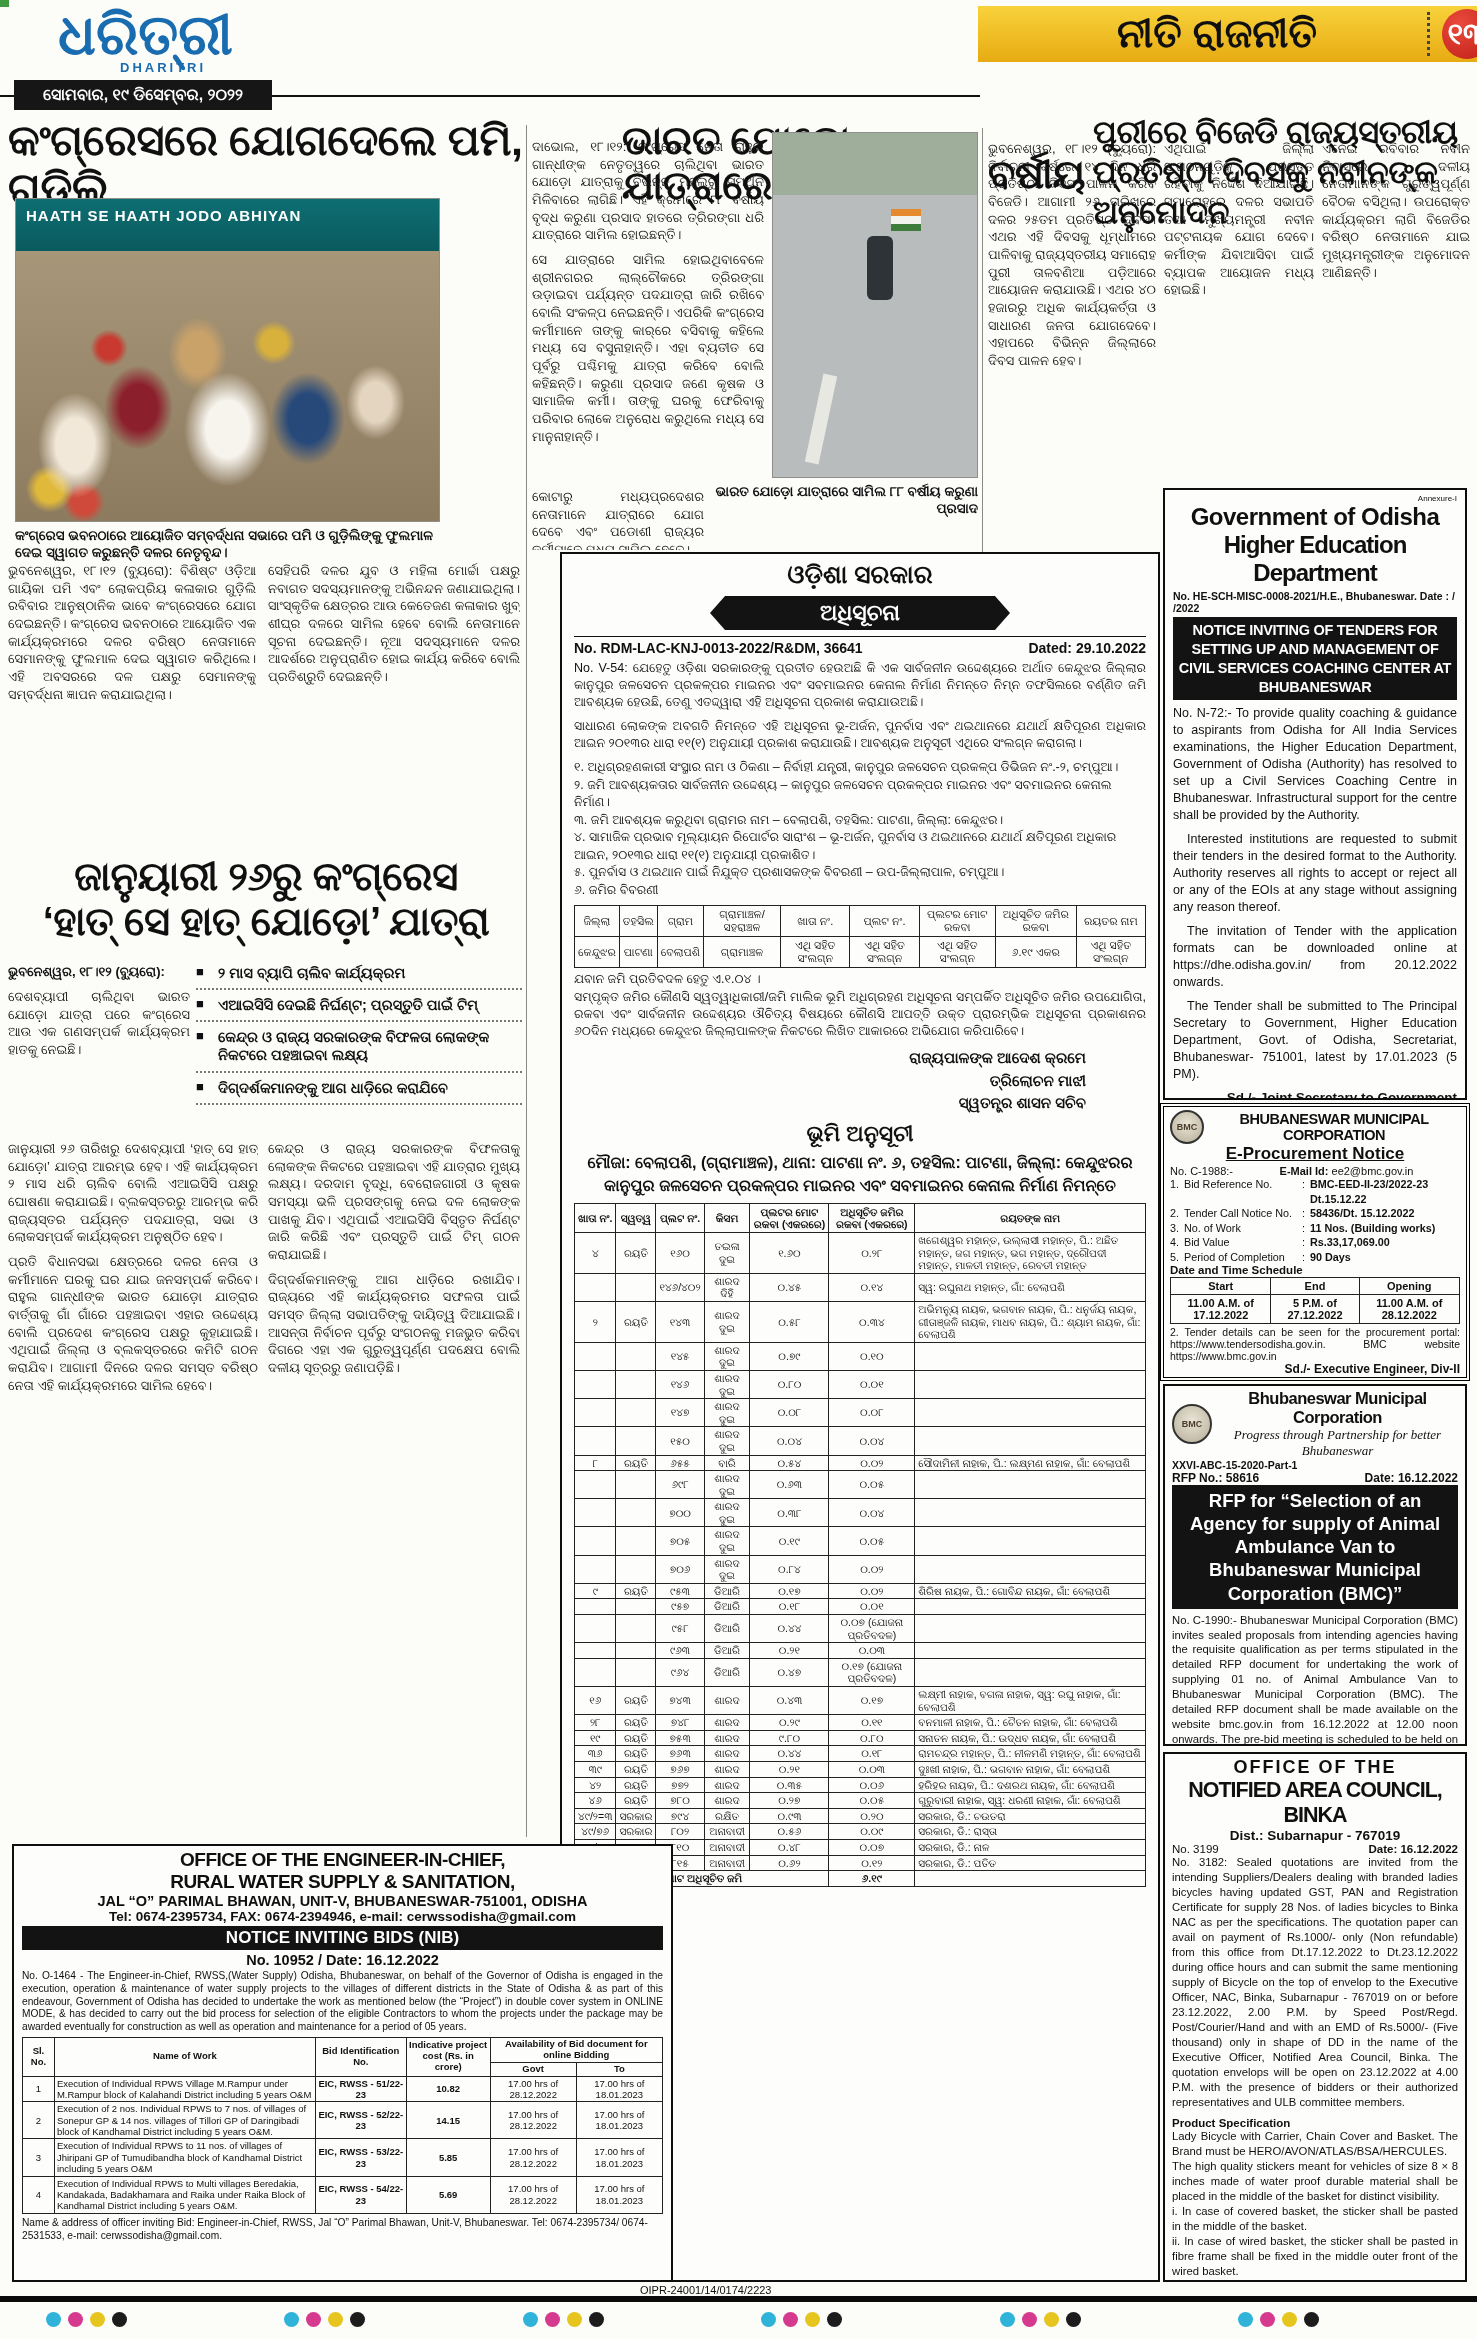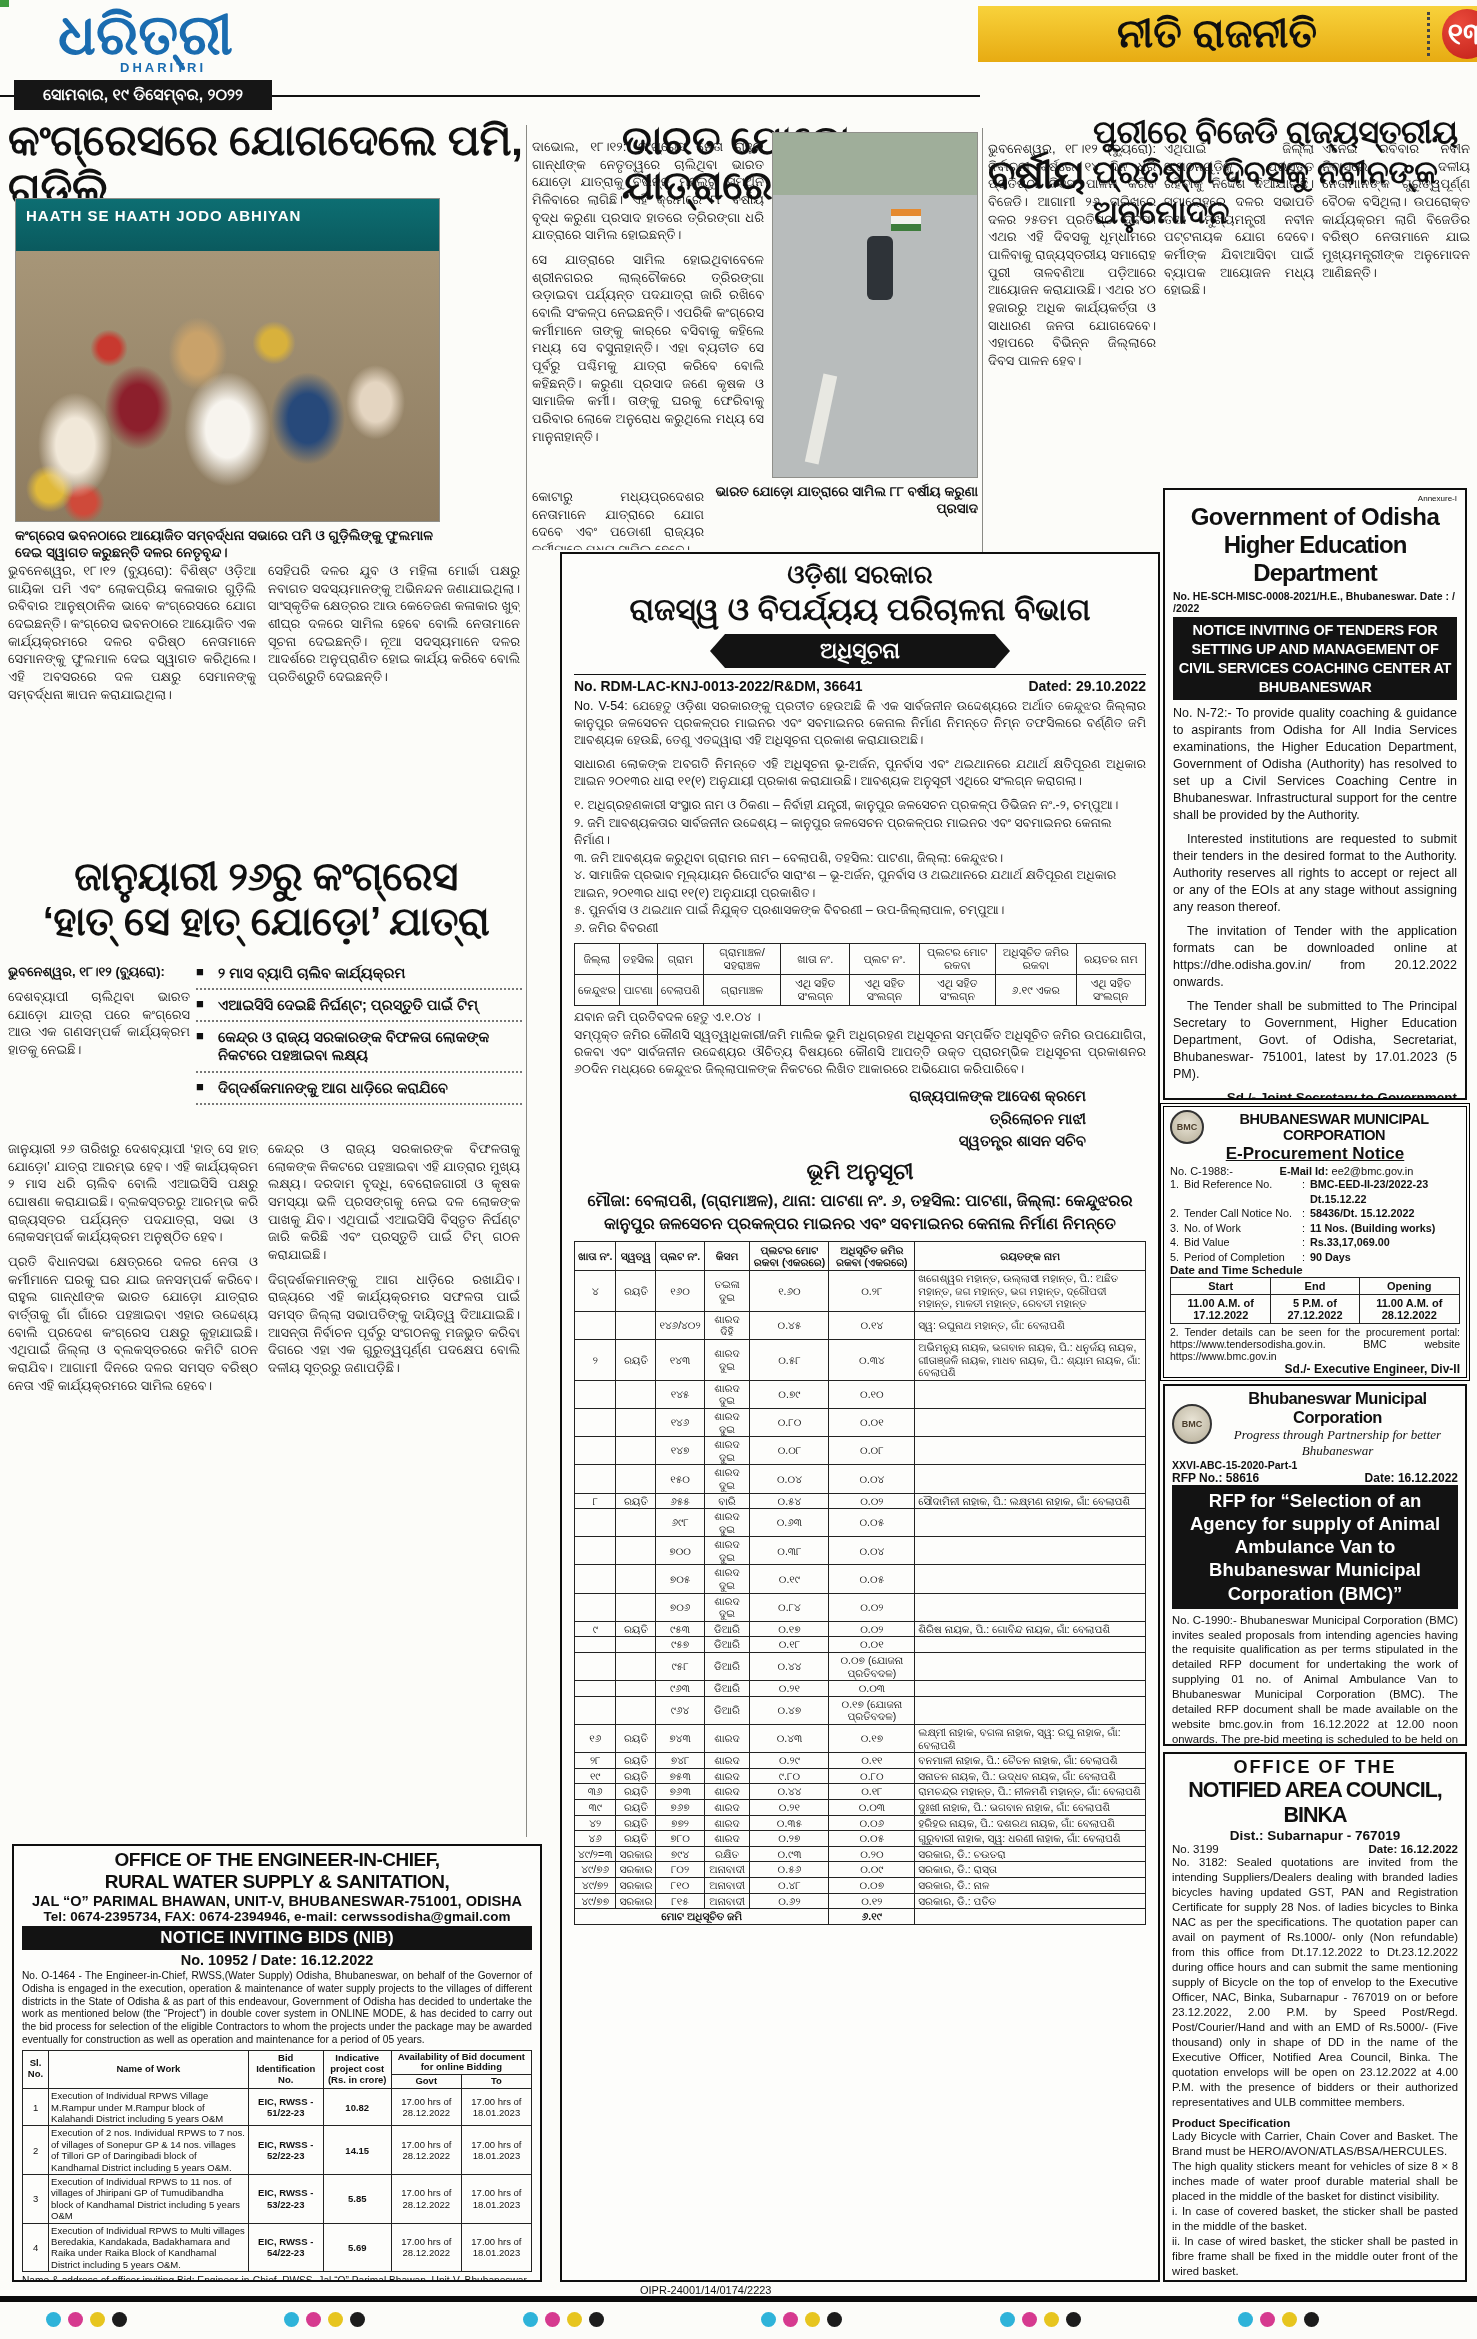--- a/index.html
+++ b/index.html
@@ -156,7 +156,6 @@
 
   <div class="abs box clip" style="left:560px;top:552px;width:600px;height:1730px;padding:6px 12px;">
     <div class="ctr b" style="font-size:25px;">ଓଡ଼ିଶା ସରକାର</div>
-    <div class="ctr b" style="font-size:31px;margin-top:2px;">ରାଜସ୍ୱ ଓ ବିପର୍ଯ୍ୟୟ ପରିଚାଳନା ବିଭାଗ</div>
     <div class="adhi" style="width:300px;height:34px;line-height:34px;margin:6px auto;font-size:22px;">ଅଧିସୂଚନା</div>
     <div style="display:flex;justify-content:space-between;font-size:14px;font-weight:bold;border-top:1.5px solid #111;padding-top:3px;">
       <span>No. RDM-LAC-KNJ-0013-2022/R&amp;DM, 36641</span>

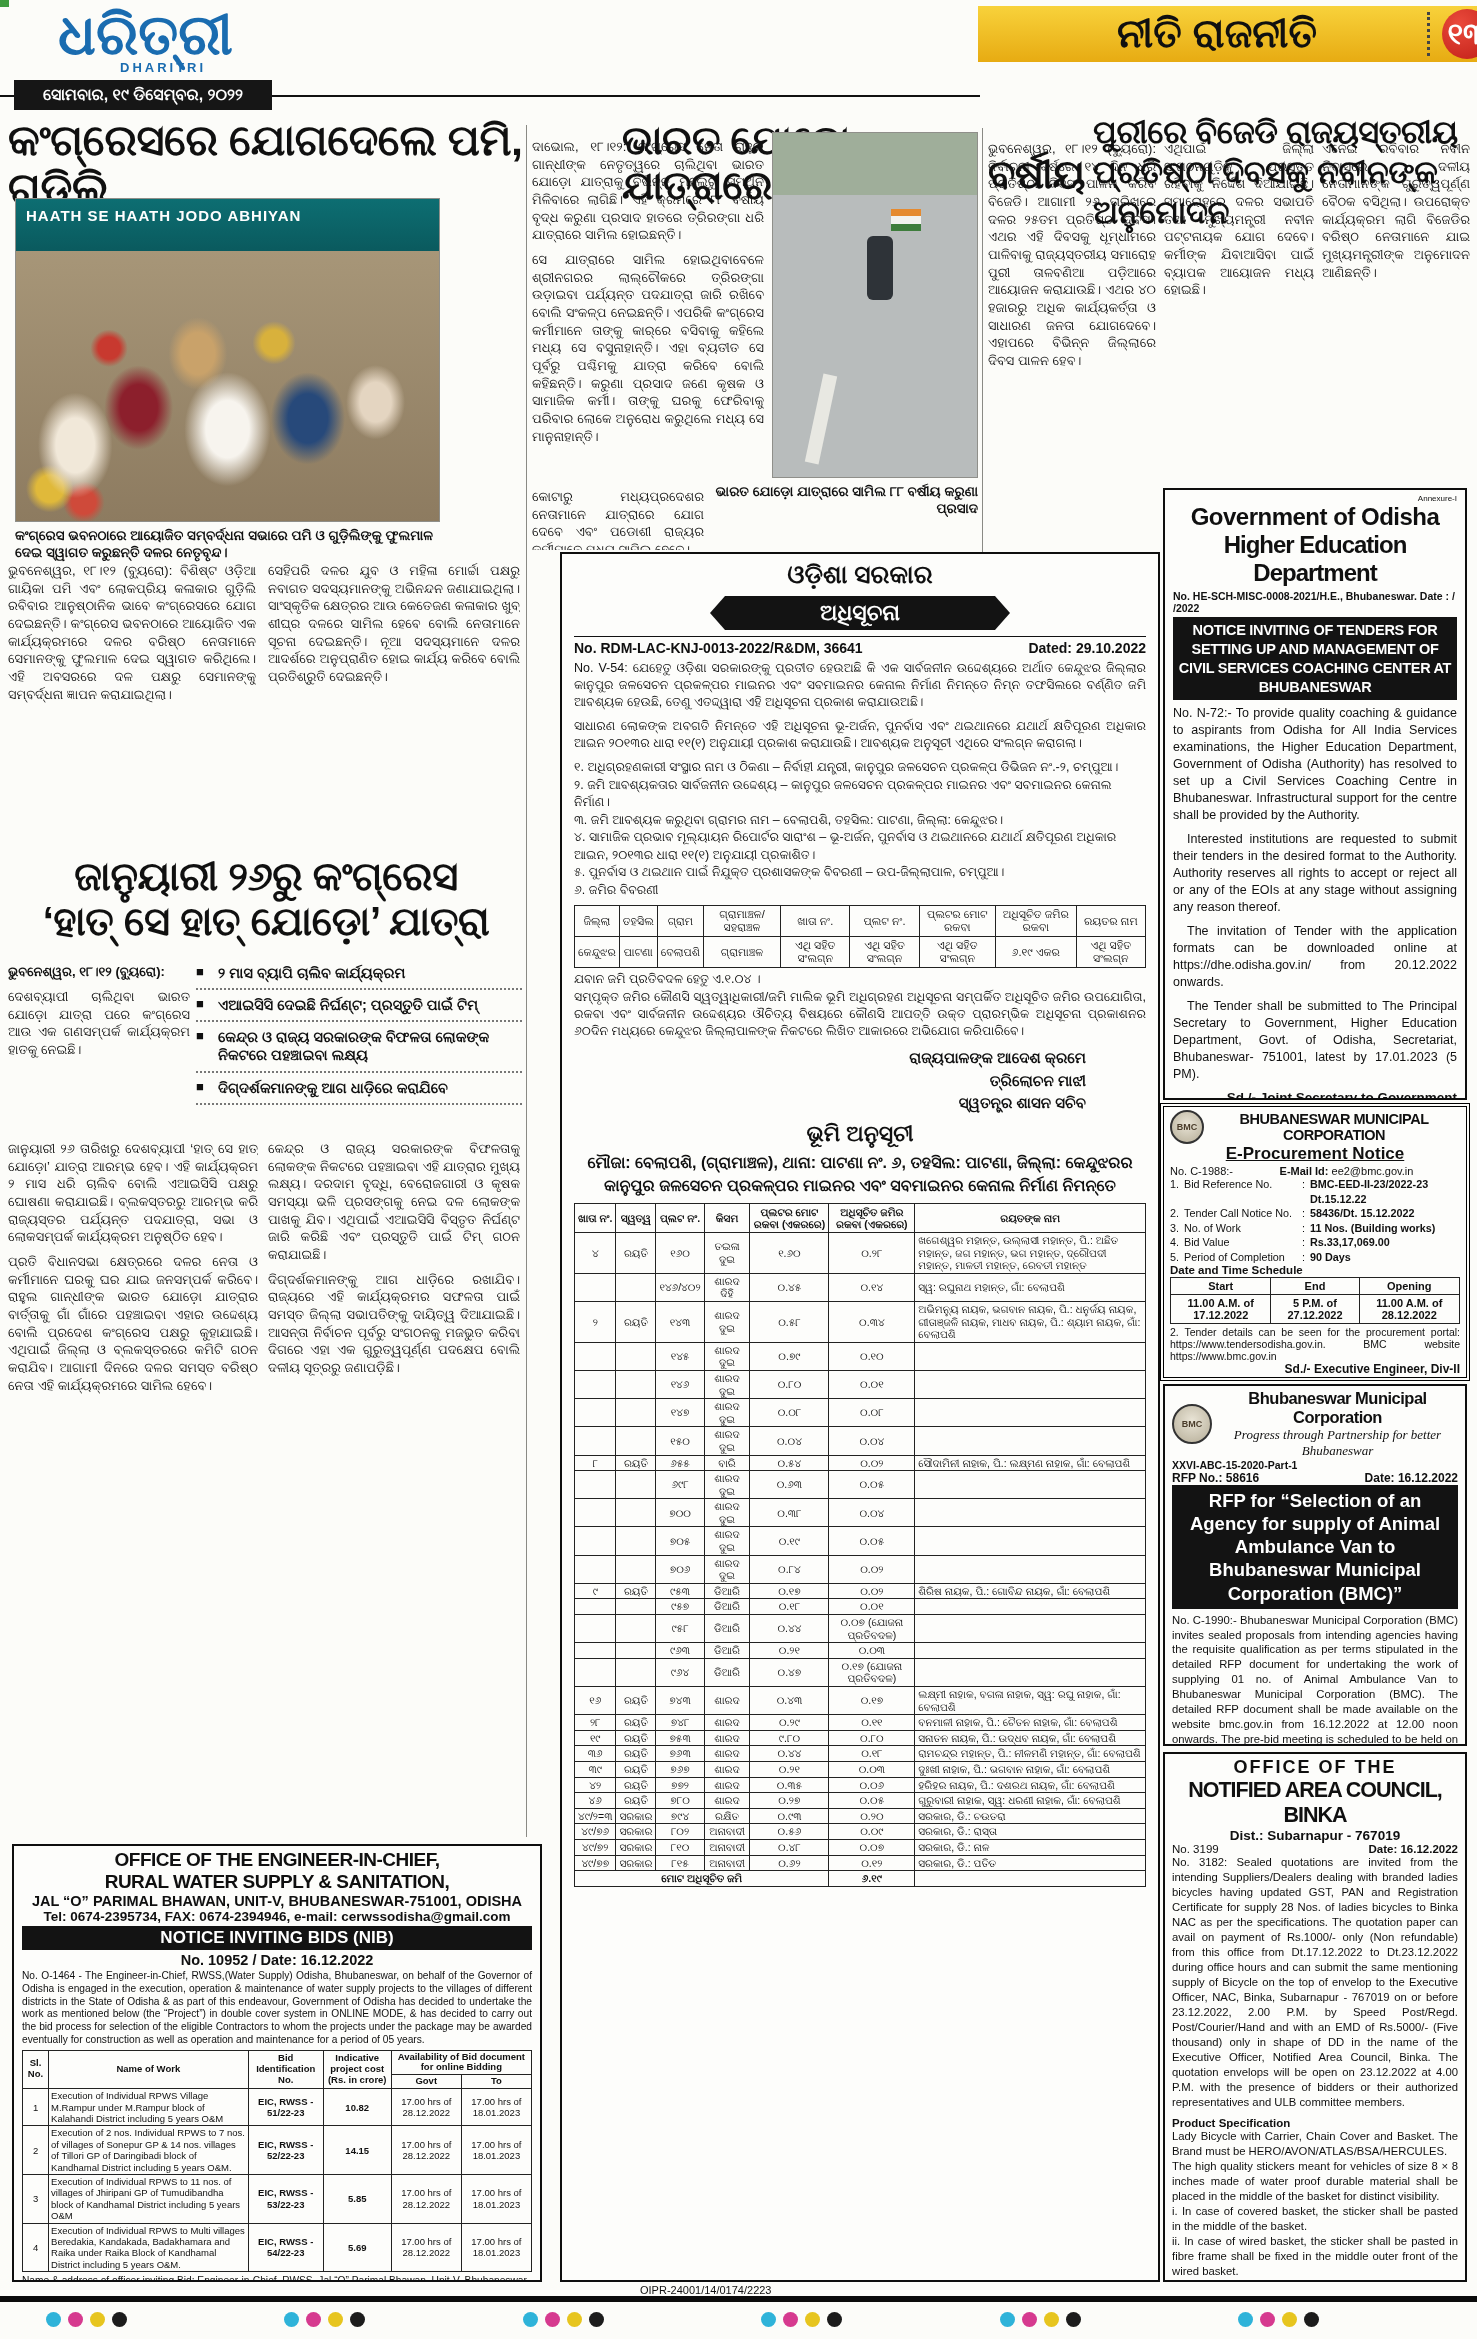--- a/index.html
+++ b/index.html
@@ -620,7 +620,7 @@
 
   </div>
 
-  <div class="abs box clip" style="left:12px;top:1844px;width:530px;height:438px;padding:3px 8px;">
+  <div class="abs box clip" style="left:12px;top:1844px;width:661px;height:438px;padding:3px 8px;">
     <div class="ctr b" style="font-size:19px;letter-spacing:-0.5px;">OFFICE OF THE ENGINEER-IN-CHIEF,</div>
     <div class="ctr b" style="font-size:19px;letter-spacing:-0.5px;">RURAL WATER SUPPLY &amp; SANITATION,</div>
     <div class="ctr b" style="font-size:14.5px;">JAL “O” PARIMAL BHAWAN, UNIT-V, BHUBANESWAR-751001, ODISHA</div>

